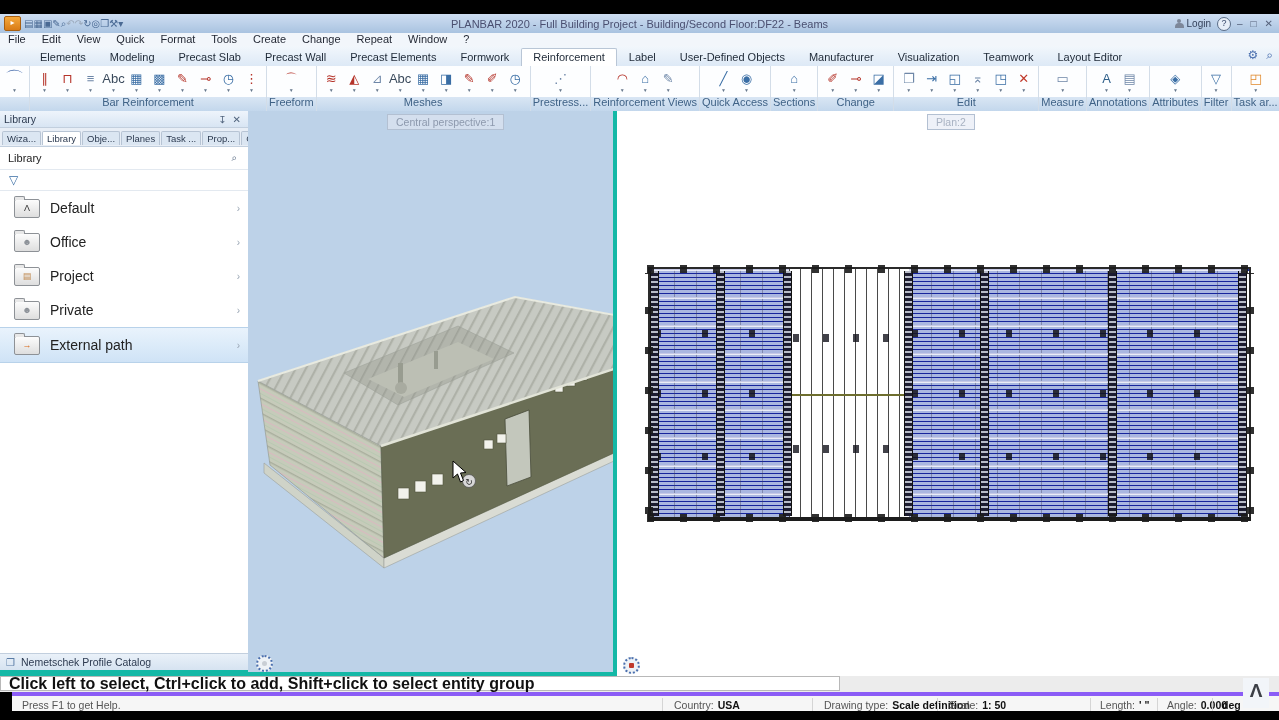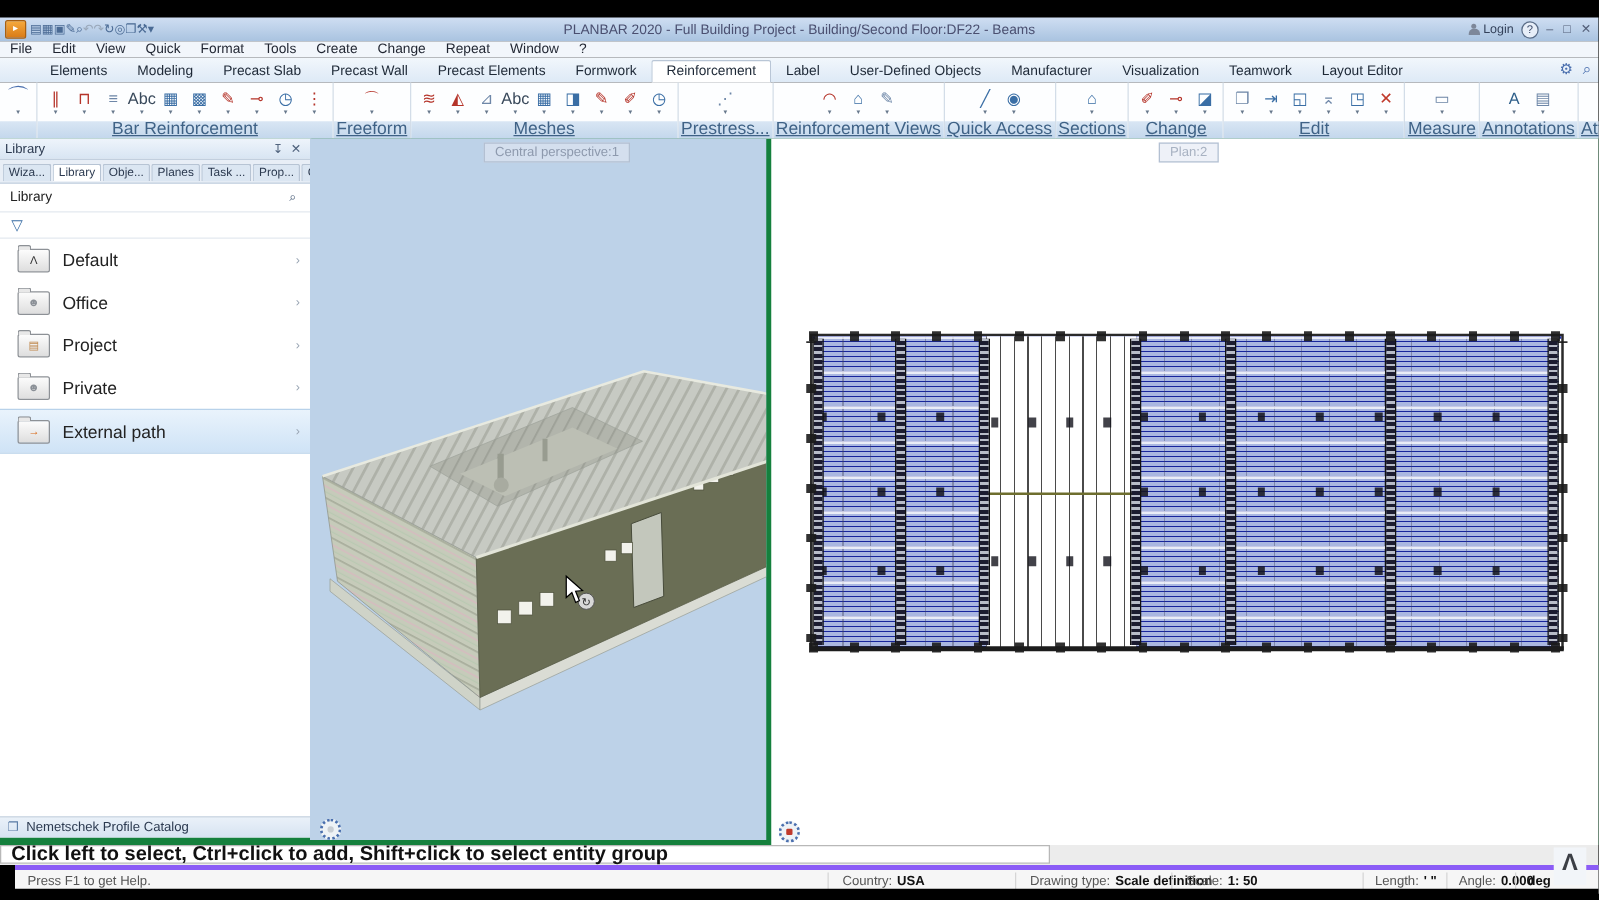--- a/index.html
+++ b/index.html
@@ -42,8 +42,8 @@
   .rtool{width:21px;display:flex;flex-direction:column;align-items:center;}
   .rtool .g{font-size:13px;line-height:16px;}
   .rtool .caret{font-size:5px;color:#67788c;line-height:6px;}
-  .rglabel{height:14px;background:linear-gradient(#d9e6f4,#c3d7ec);font-size:14px;color:#3f6286;
-           text-align:center;line-height:10px;white-space:nowrap;overflow:hidden;padding:0 2px;text-decoration:underline;}
+  .rglabel{height:14px;background:linear-gradient(#d9e6f4,#c3d7ec);font-size:11px;color:#3f6286;
+           text-align:center;line-height:10px;white-space:nowrap;overflow:hidden;padding:0 2px;}
   .bigtool .g{font-size:19px;color:#4a6fae;}
   
   .main{position:absolute;left:0;top:111px;width:1279px;height:565px;background:#15803d;}

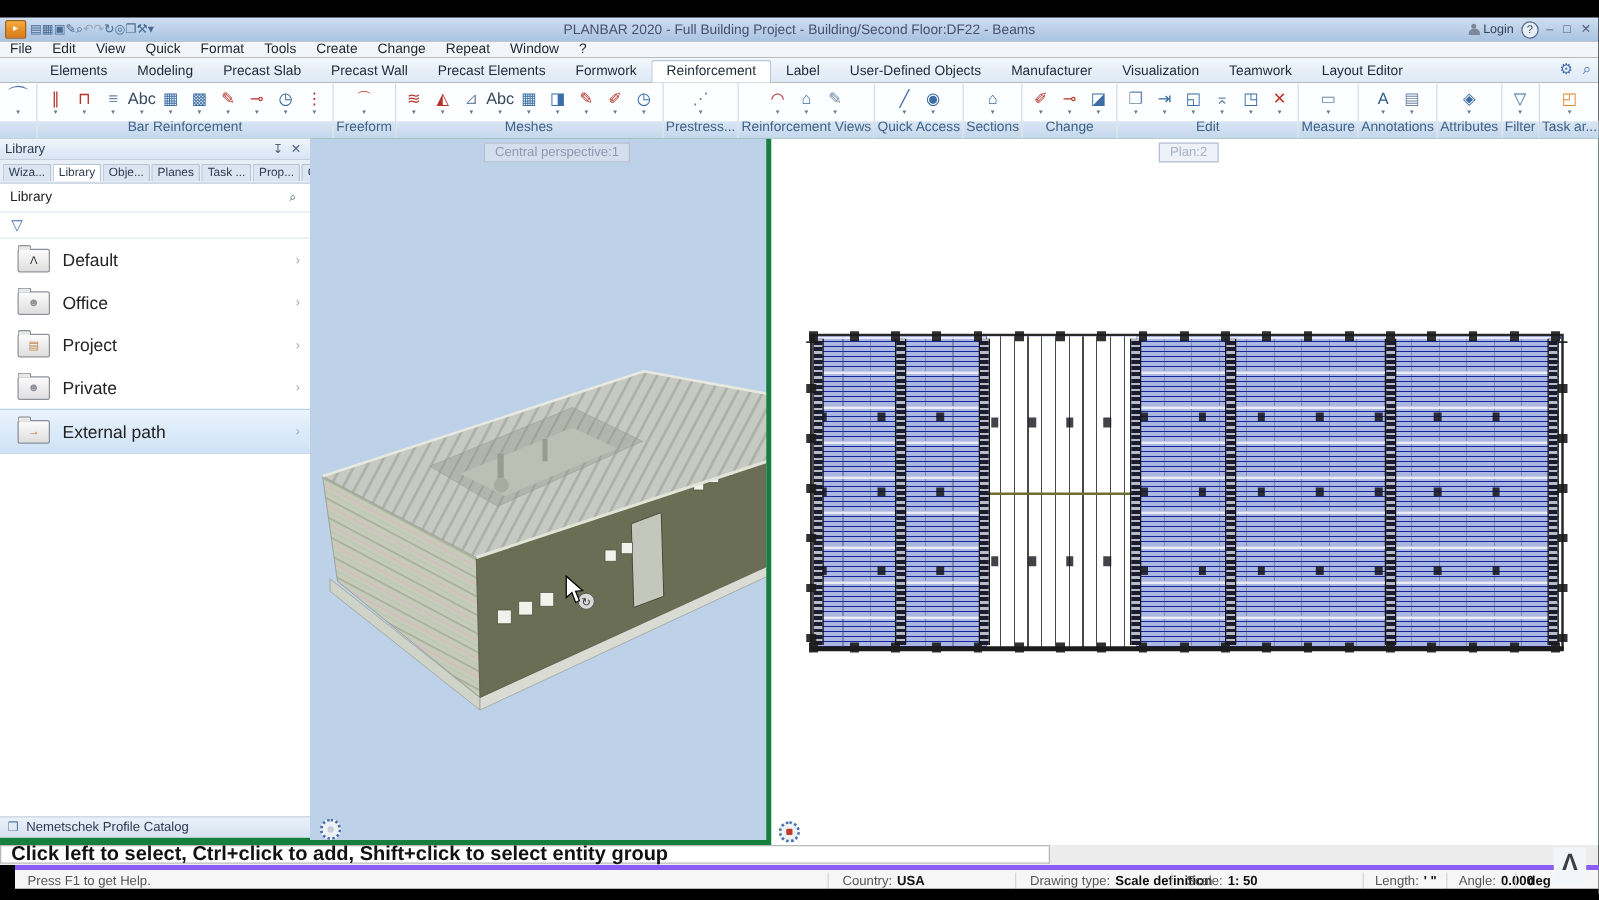--- a/index.html
+++ b/index.html
@@ -46,7 +46,7 @@
            text-align:center;line-height:10px;white-space:nowrap;overflow:hidden;padding:0 2px;}
   .bigtool .g{font-size:19px;color:#4a6fae;}
   
-  .main{position:absolute;left:0;top:111px;width:1279px;height:565px;background:#15803d;}
+  .main{position:absolute;left:0;top:111px;width:1279px;height:565px;background:#14b8a6;}
   
   .panel{position:absolute;left:0;top:0;width:248px;height:559px;background:#fff;border-right:1px solid #b9c6d6;}
   .ptitle{height:16px;background:linear-gradient(#eef4fb,#d8e5f3);display:flex;align-items:center;

